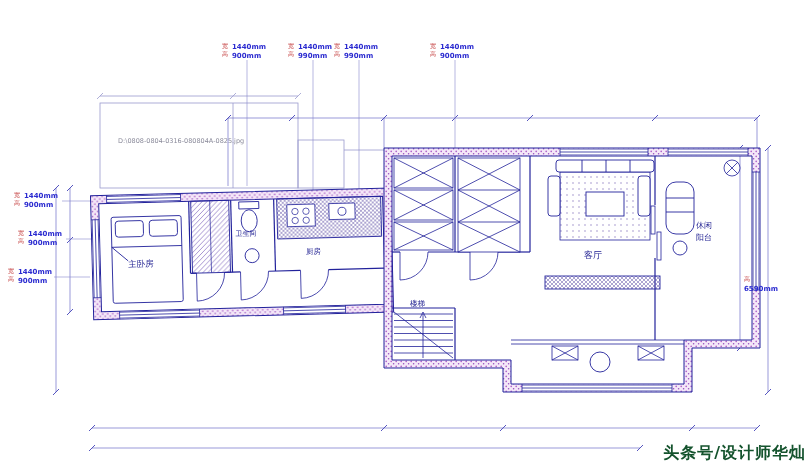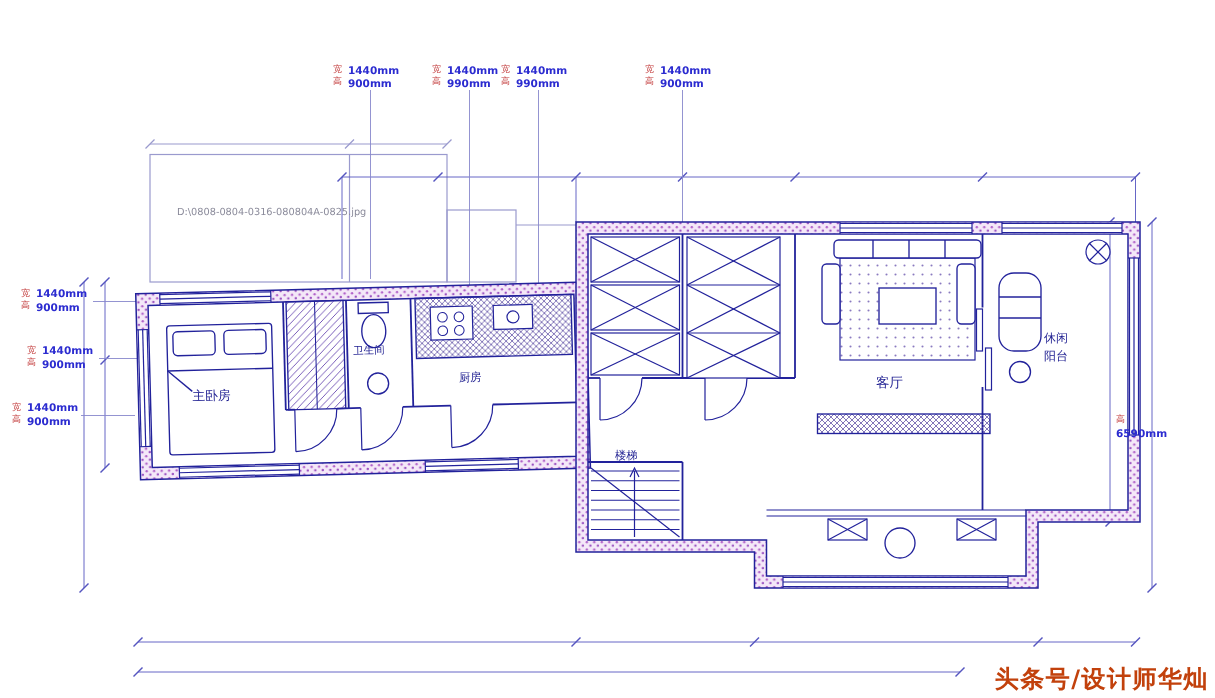--- a/index.html
+++ b/index.html
@@ -11,7 +11,7 @@
   svg text{font-family:"DejaVu Sans",sans-serif;}
   .watermark{
     position:absolute;right:4px;bottom:1px;
-    font-size:16px;font-weight:700;color:#c2410c;letter-spacing:1px;
+    font-size:16px;font-weight:700;color:#14532d;letter-spacing:1px;
     font-family:"DejaVu Sans",sans-serif;
   }
 </style>

